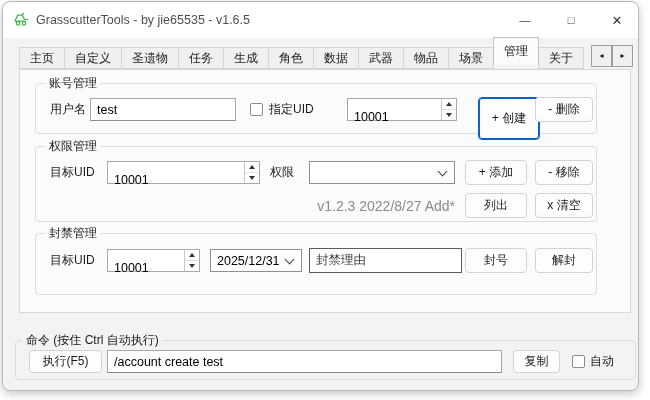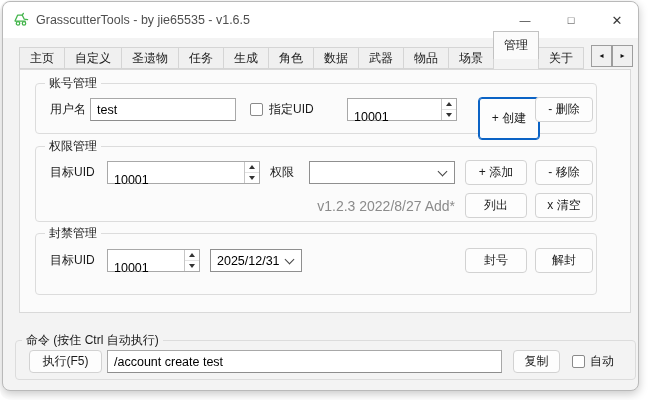--- a/index.html
+++ b/index.html
@@ -35,7 +35,7 @@
     line-height:20px; white-space:nowrap;
   }
   .tab.active {
-    height:28px; margin-bottom:12px; background:#fbfbfb; border-color:#c2c2c2;
+    height:28px; margin-bottom:6px; background:#fbfbfb; border-color:#c2c2c2;
     border-bottom:none; line-height:26px; position:relative; z-index:4;
   }
   .tab-arrow {

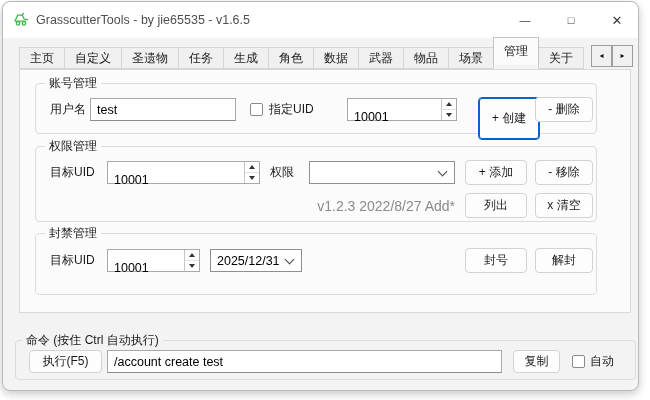--- a/index.html
+++ b/index.html
@@ -208,6 +208,7 @@
         <span>2025/12/31</span>
         <span class="chev"></span>
       </div>
+      <input class="textbox dark" style="left: 289px; top: 178px; width: 153px; height: 25px;" value="封禁理由">
       <div class="btn" style="left:445px; top:178px; width:62px; height:25px;">封号</div>
       <div class="btn" style="left:515px; top:178px; width:58px; height:25px;">解封</div>
     </div>

